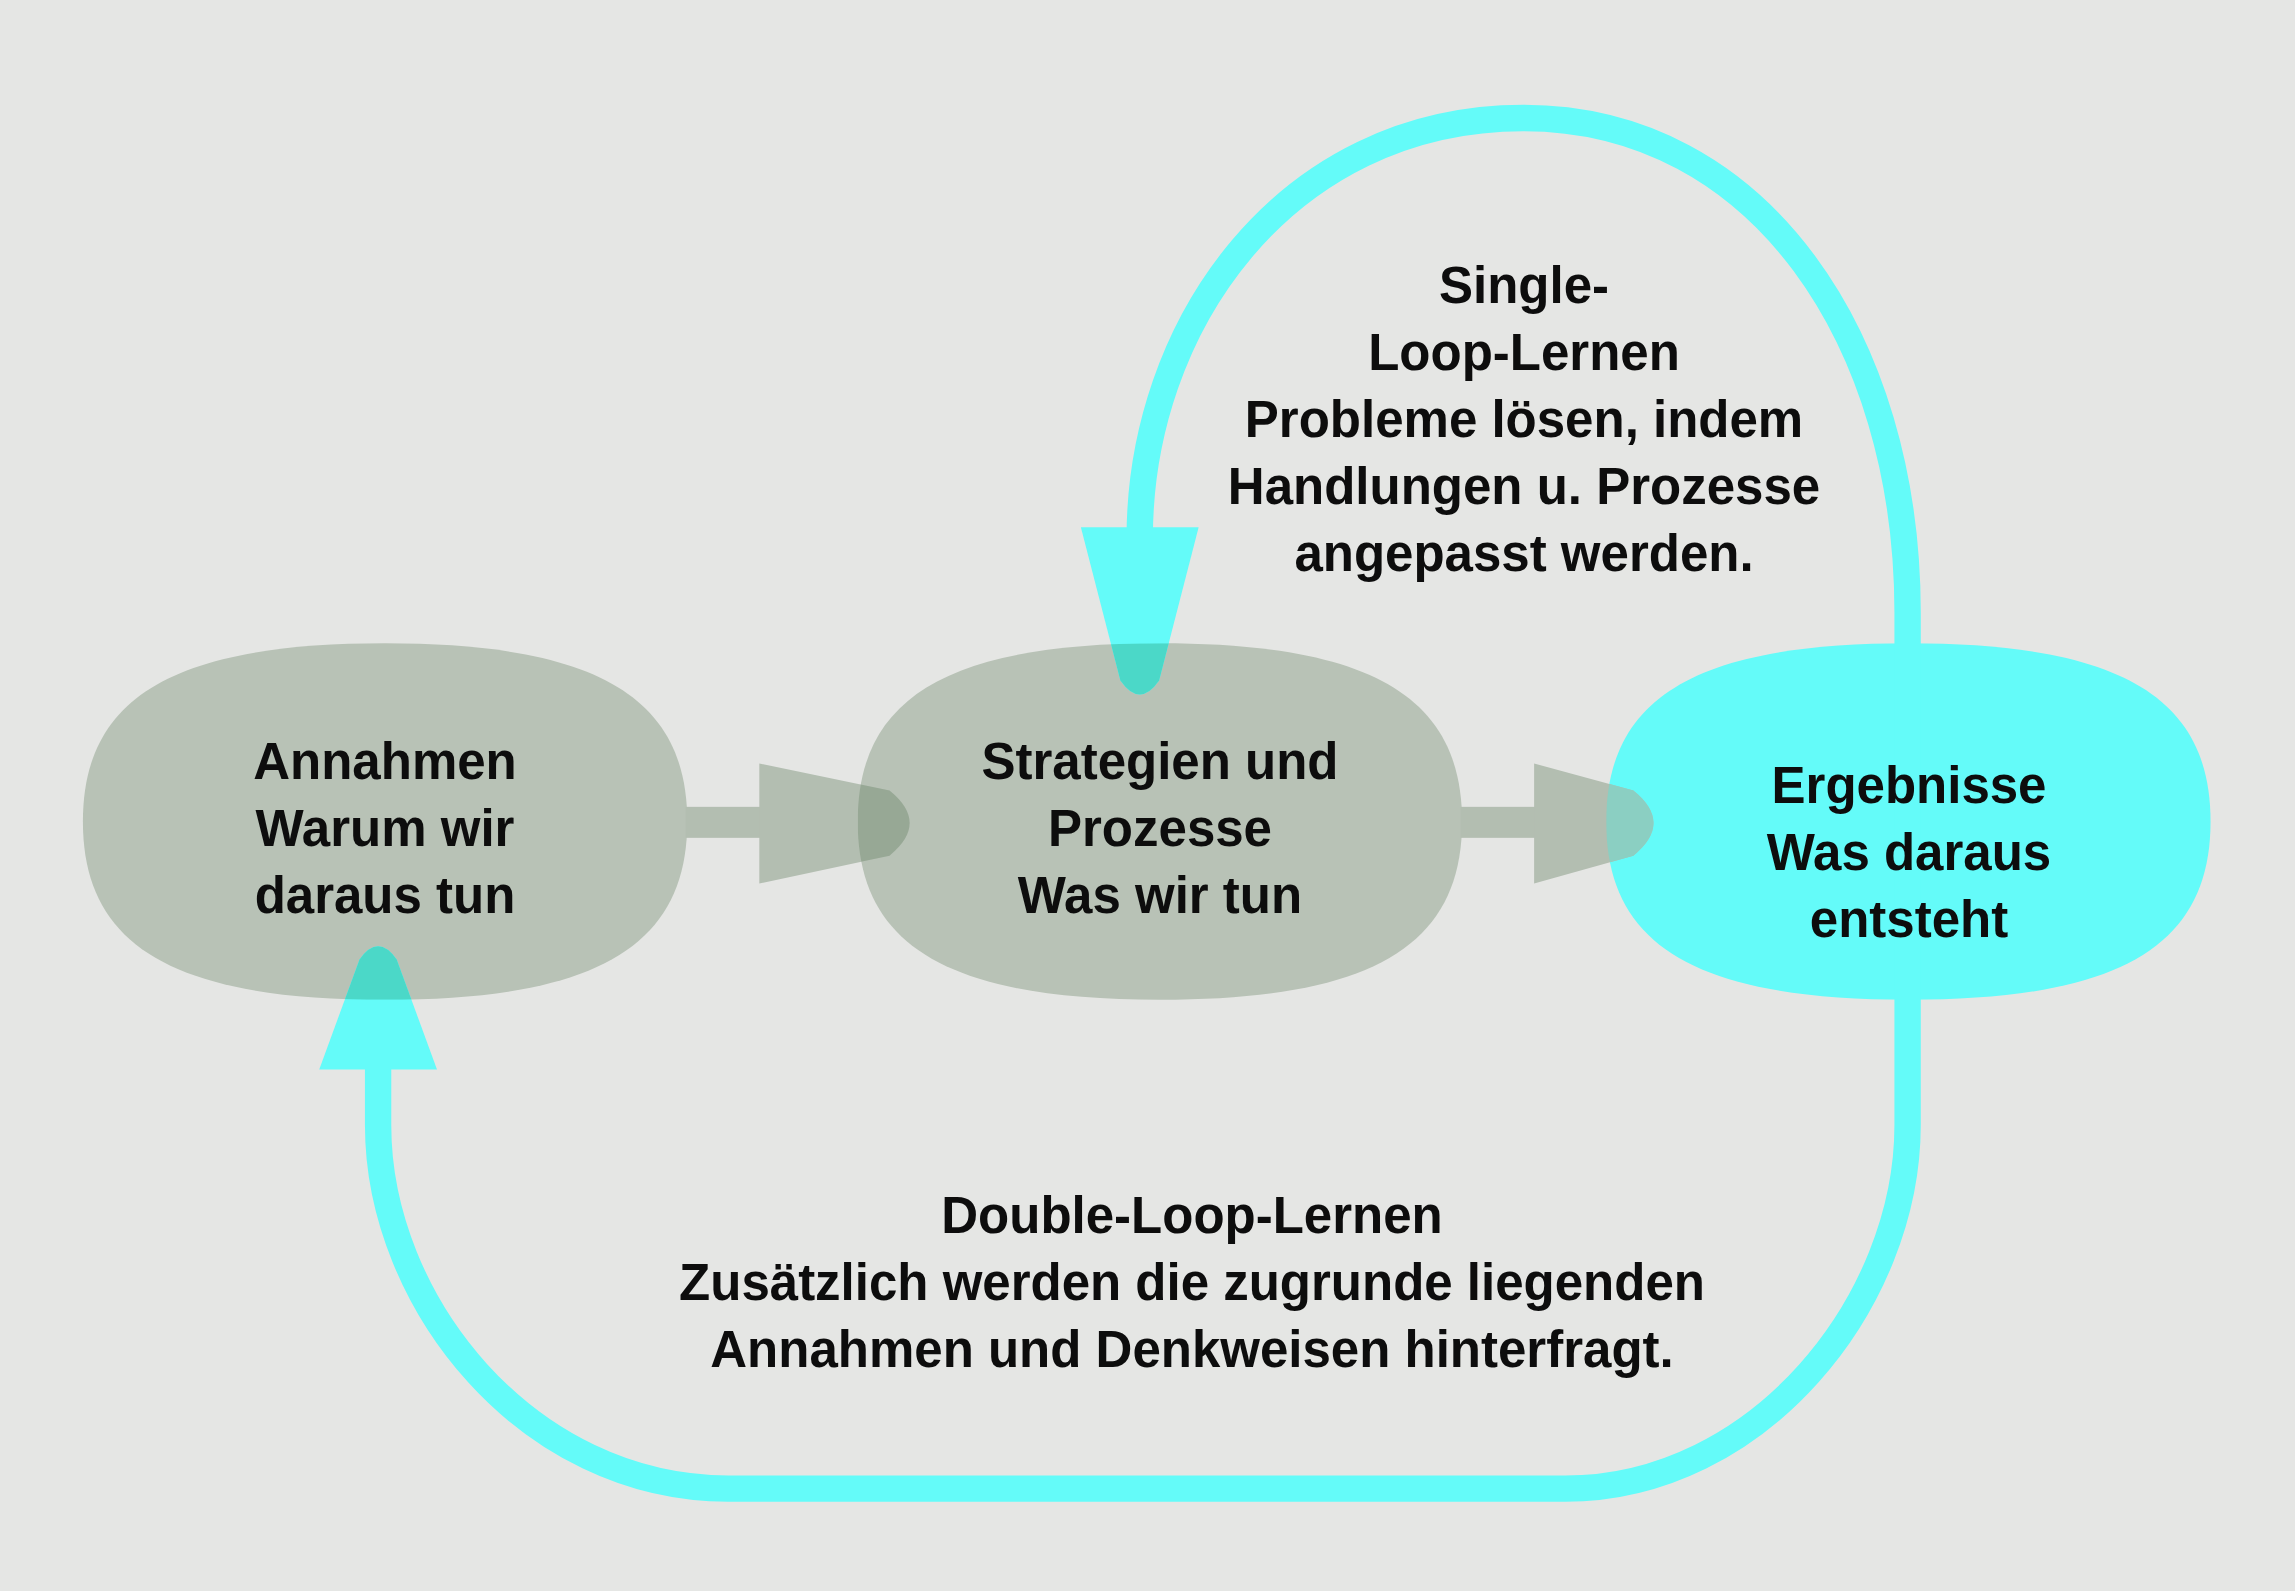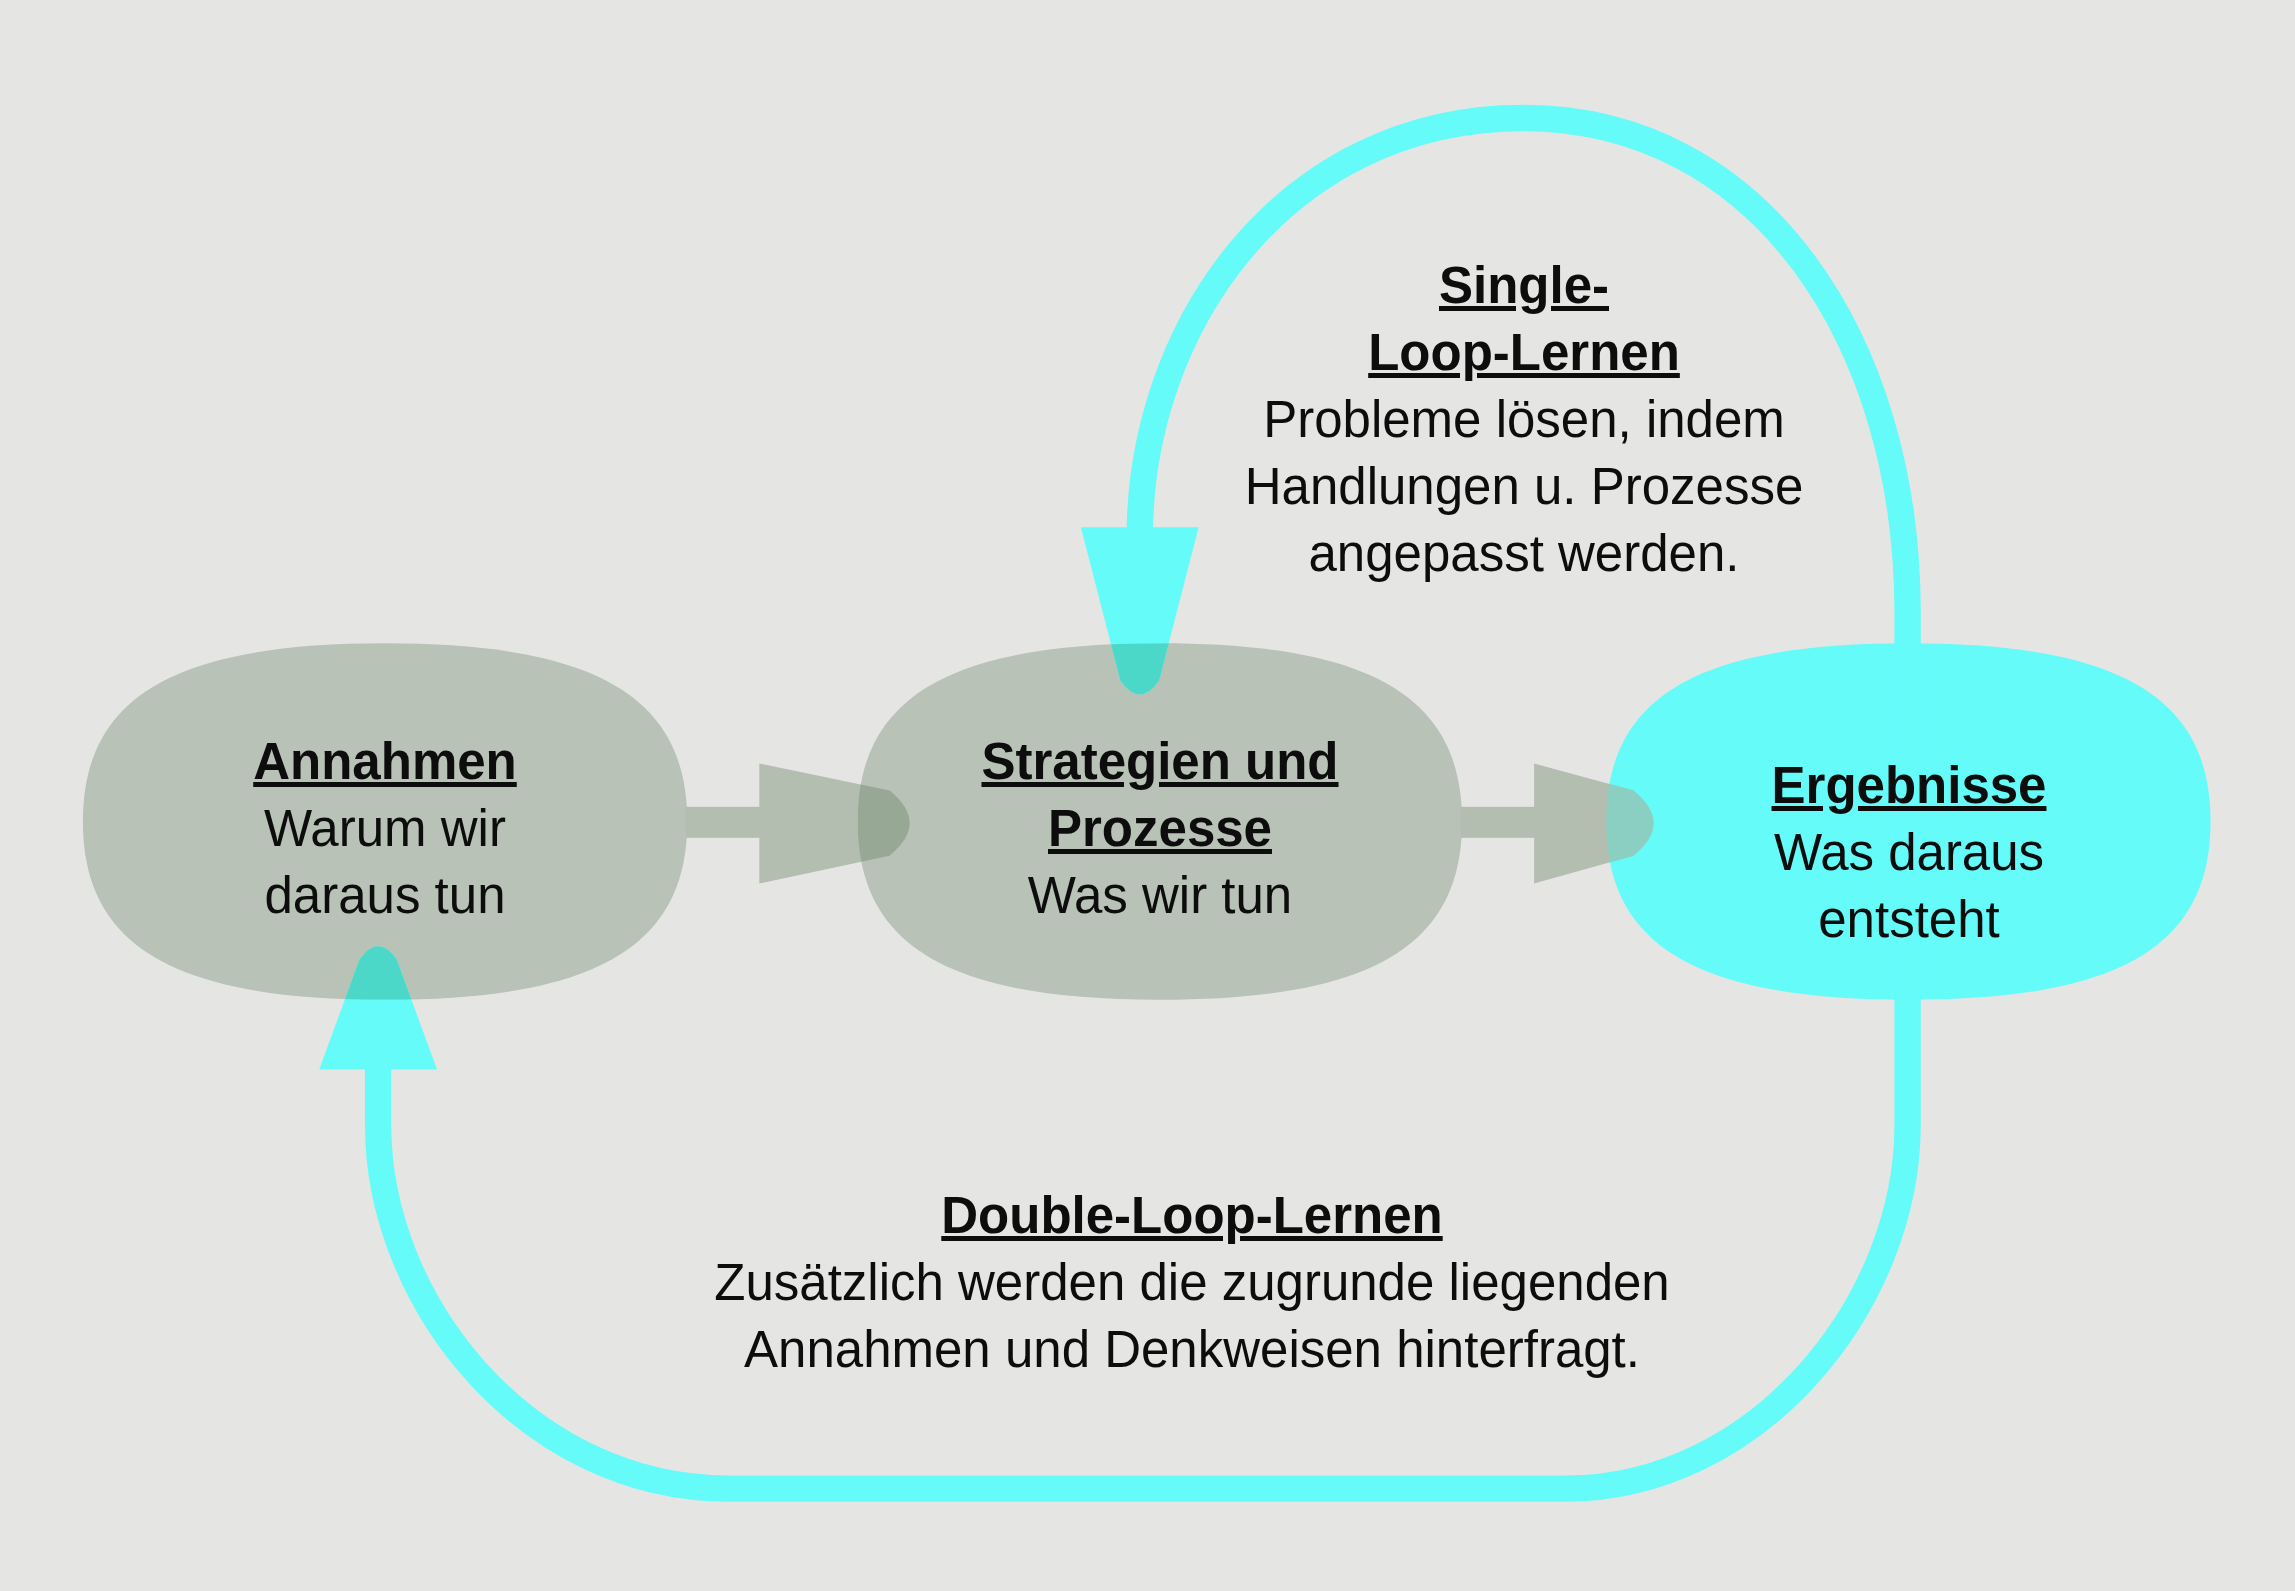--- a/index.html
+++ b/index.html
@@ -23,7 +23,7 @@
     white-space: nowrap;
     color: #0D0D0D;
   }
-  .label .t { font-weight: 700; text-decoration: underline; }
+  .label .t { font-weight: 700; }
   .label .b { font-weight: 400; }
 </style>
 </head>

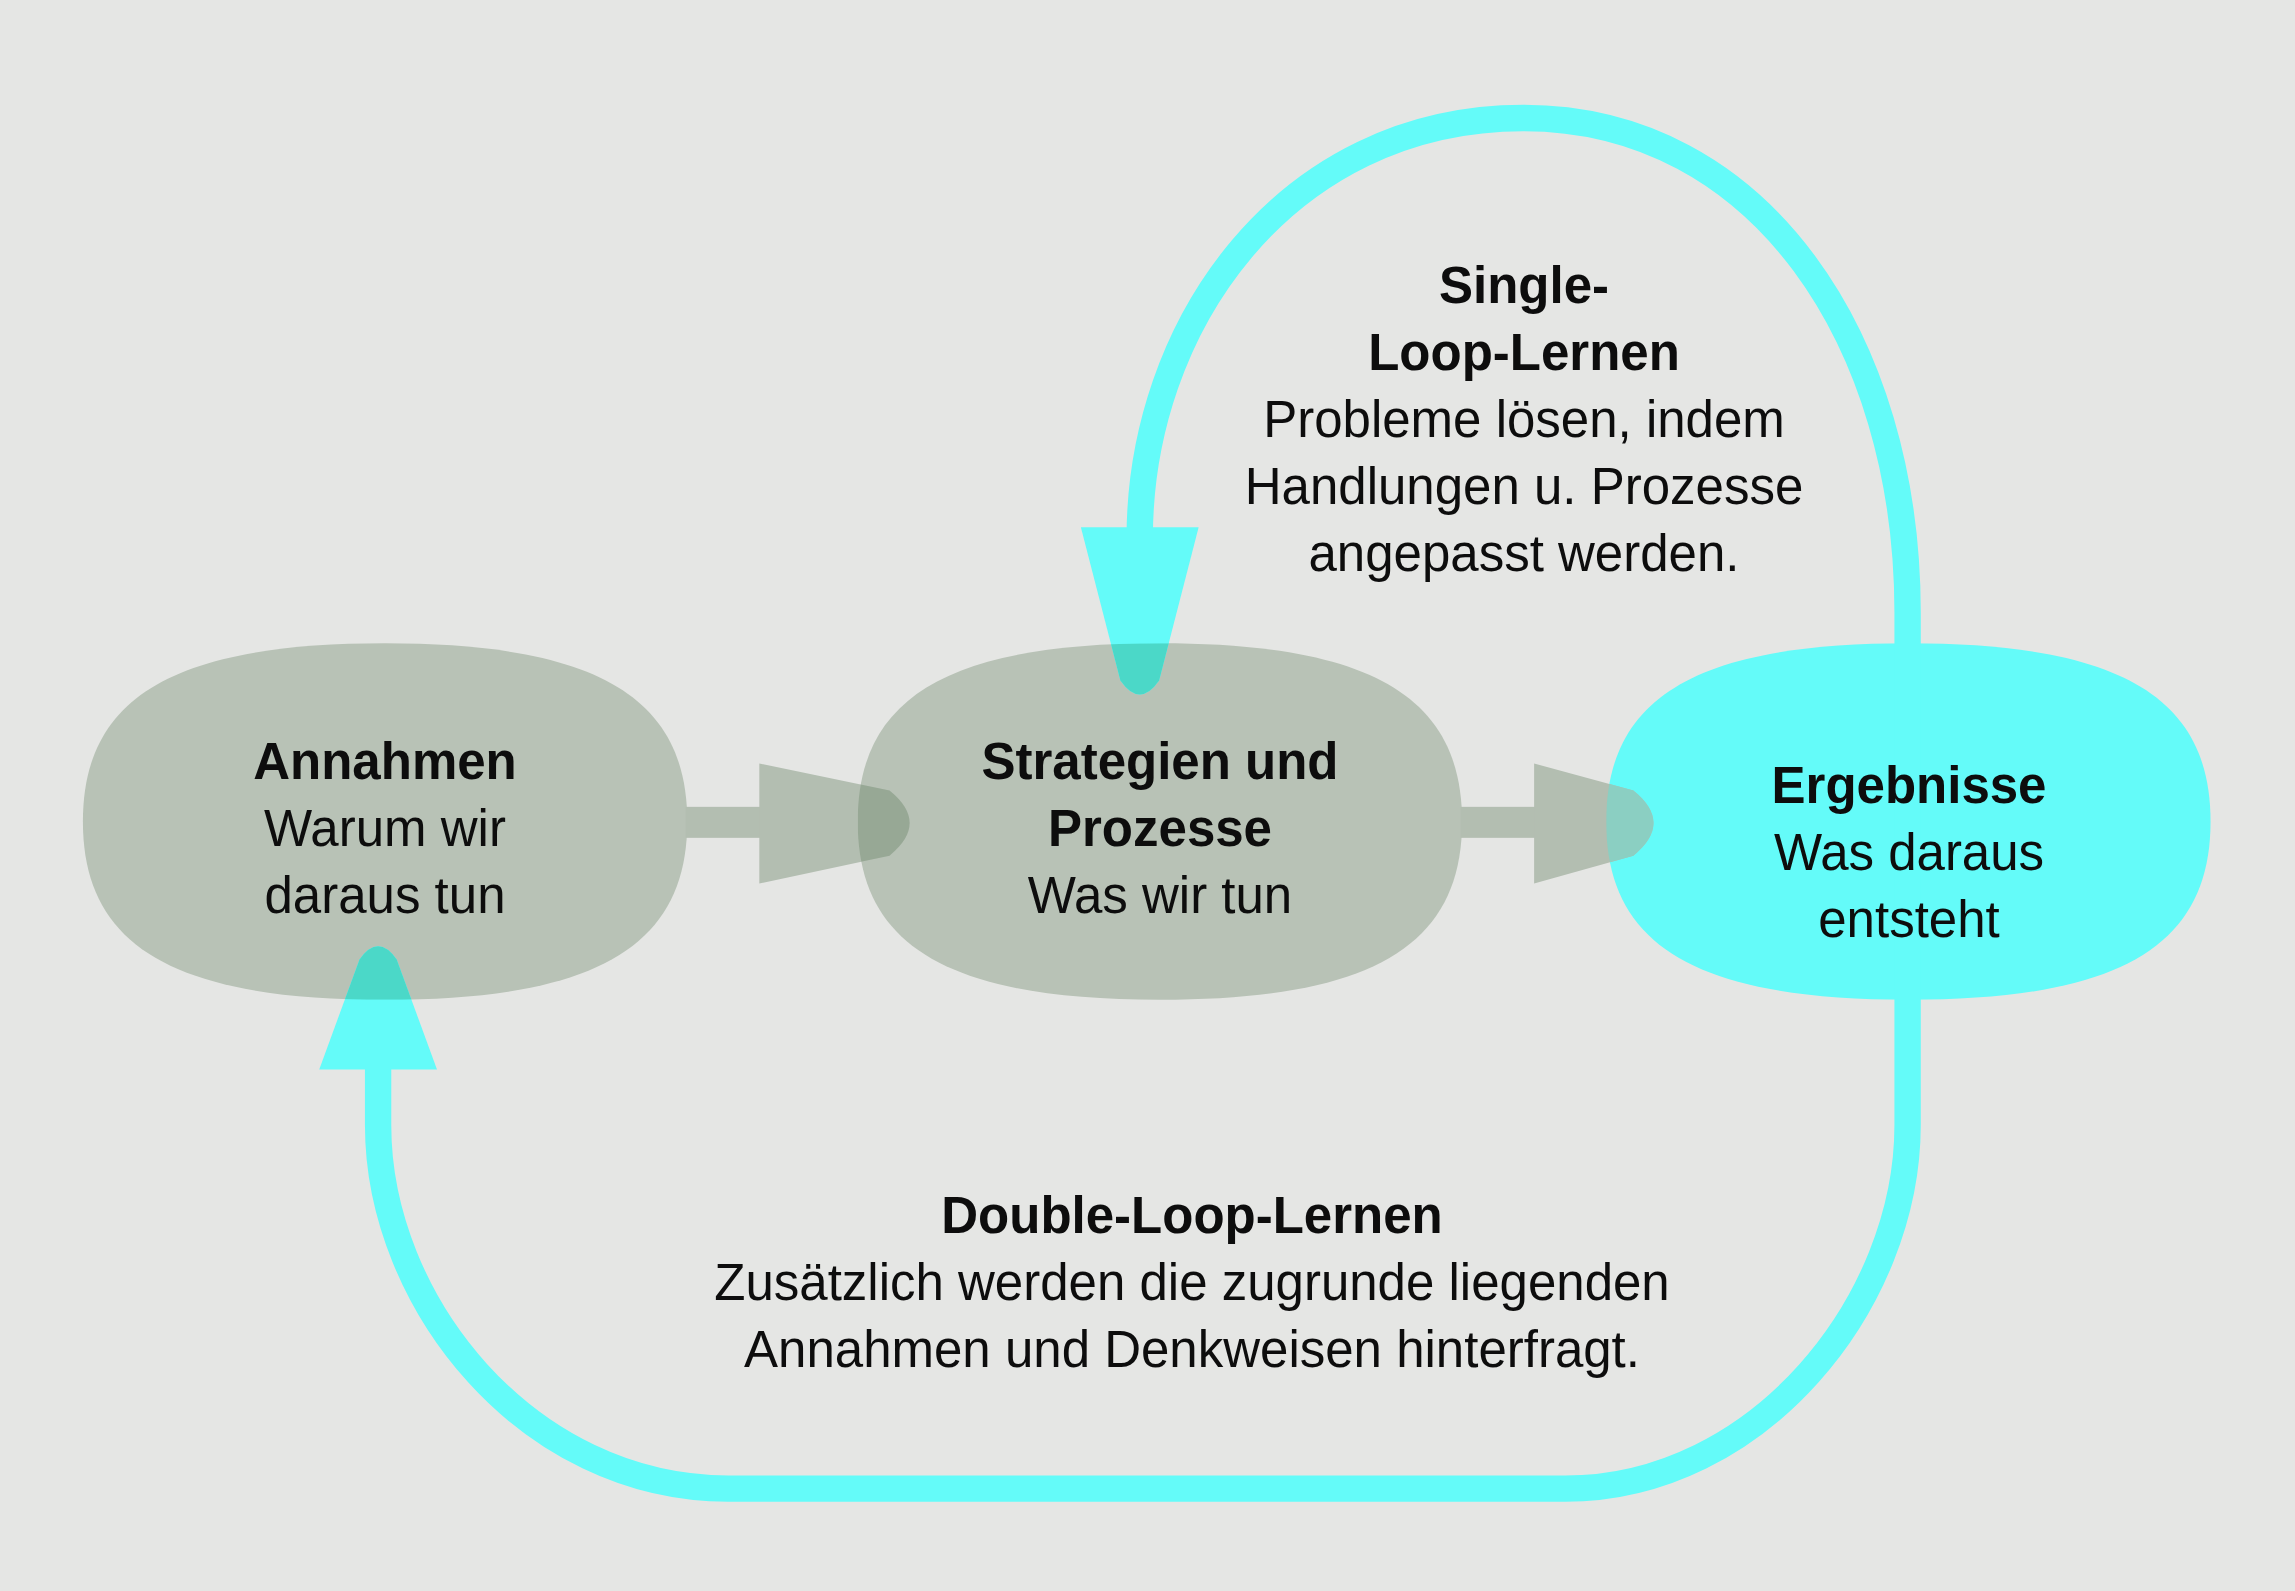--- a/index.html
+++ b/index.html
@@ -24,7 +24,7 @@
     color: #0D0D0D;
   }
   .label .t { font-weight: 700; }
-  .label .b { font-weight: 400; }
+  .label .b { font-weight: 700; }
 </style>
 </head>
 <body>

